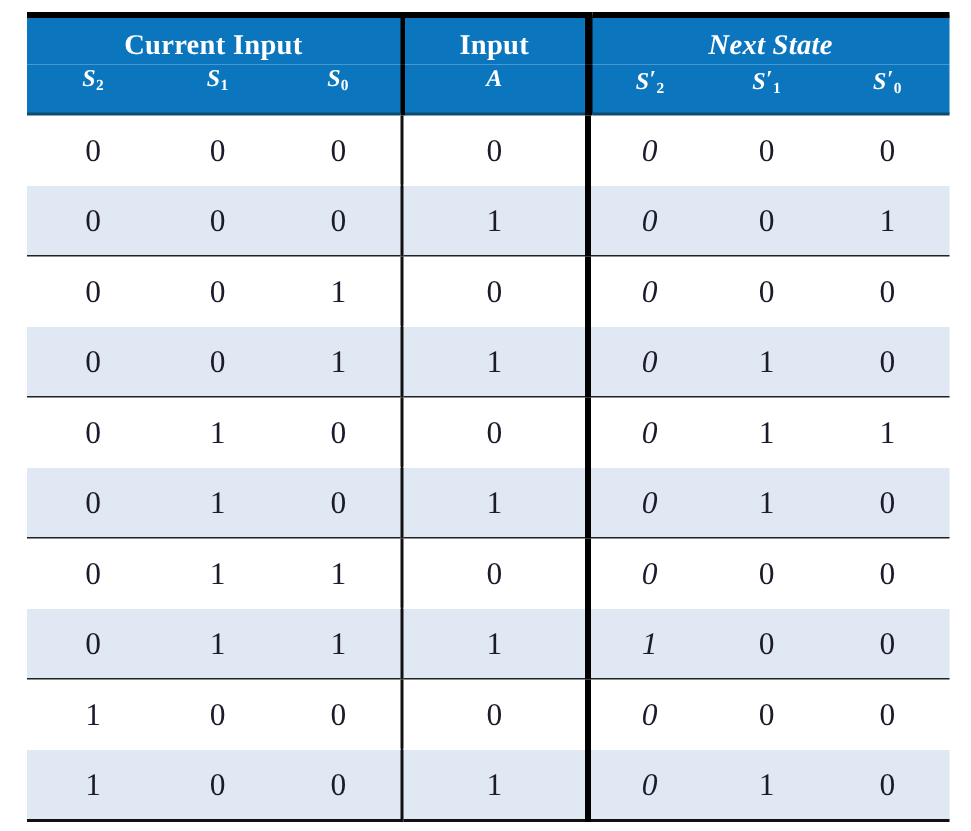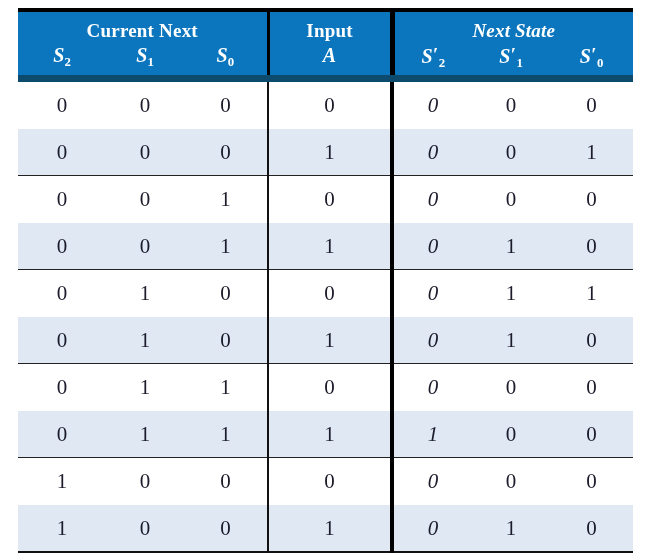--- a/index.html
+++ b/index.html
@@ -134,7 +134,7 @@
     <thead>
       <tr class="group-row">
         <th colspan="3">
-          <span class="grp-label">Current Next</span>
+          <span class="grp-label">Current Input</span>
         </th>
         <th colspan="1" class="div-thin-left">
           <span class="grp-label">Input</span>

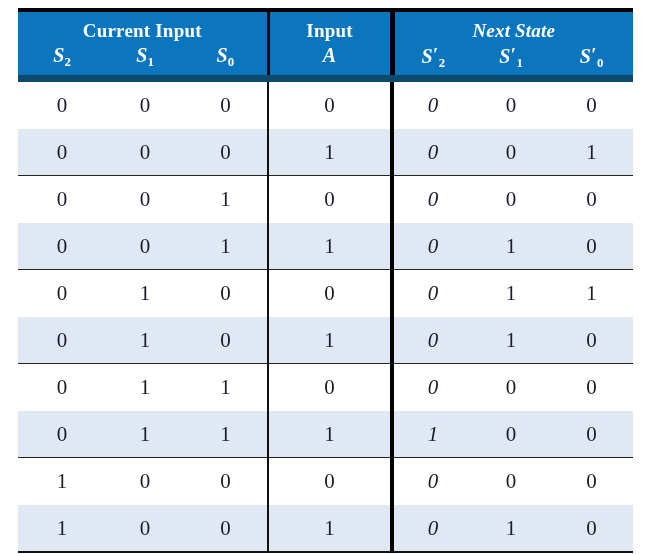--- a/index.html
+++ b/index.html
@@ -58,11 +58,11 @@
   }
   thead tr.sym-row th {
     height: 30px;
-    font-size: 20px;
+    font-size: 16px;
     font-style: italic;
     vertical-align: top;
     padding-top: 2px;
-    border-bottom: 7px solid #0c4a6e;
+    border-bottom: 2px solid #0c4a6e;
   }
 
   .grp-label { letter-spacing: 0.2px; }

